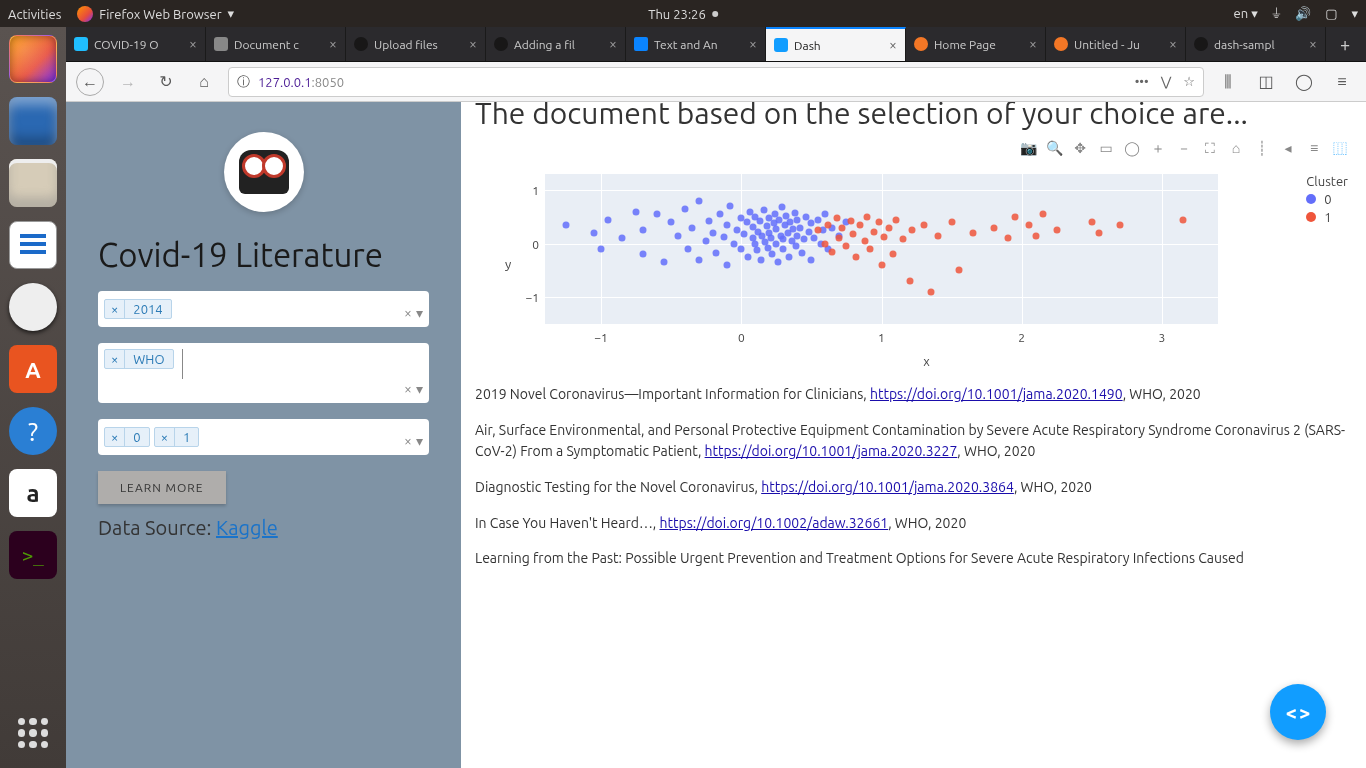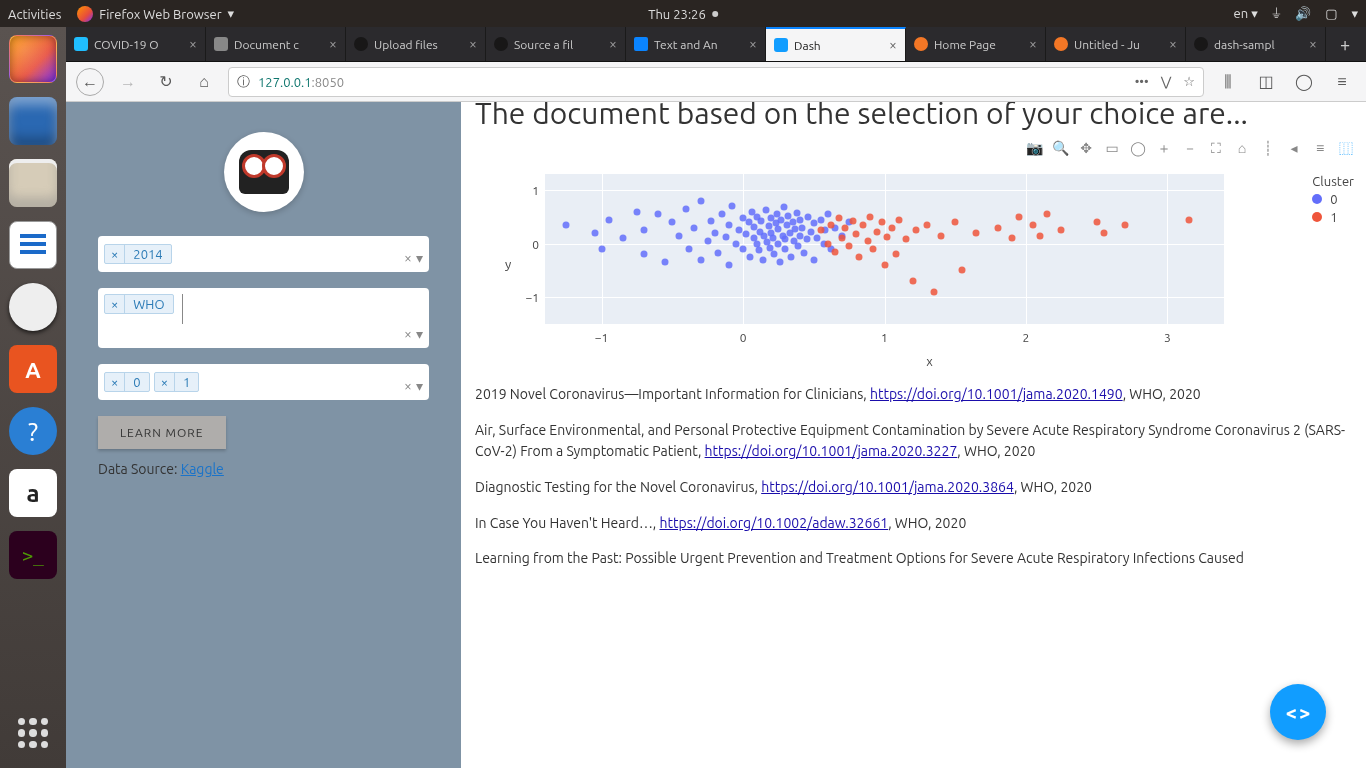--- a/index.html
+++ b/index.html
@@ -176,7 +176,7 @@
       </div>
       <div class="ff-tab">
         <span class="tab-ico gh"></span>
-        <span>Source a fil</span>
+        <span>Adding a fil</span>
         <span class="x">×</span>
       </div>
       <div class="ff-tab">

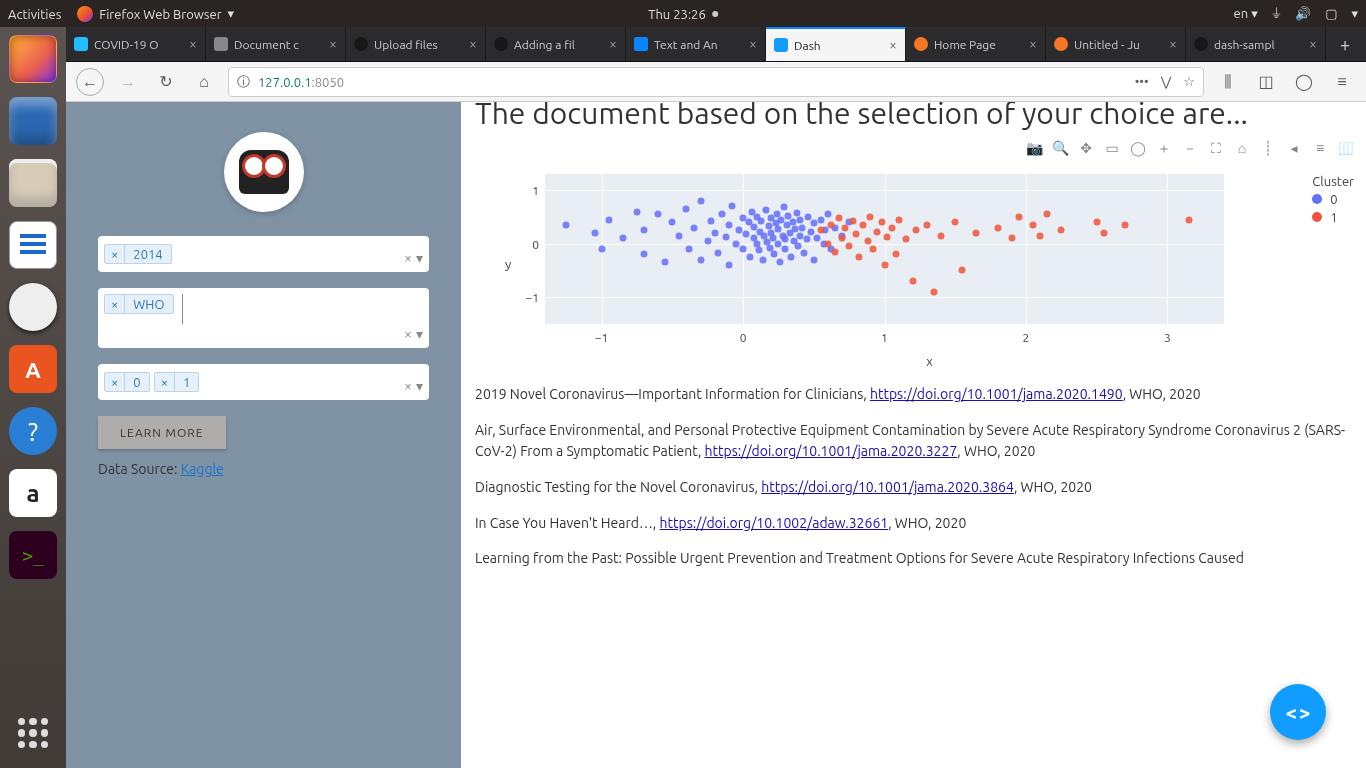--- a/index.html
+++ b/index.html
@@ -56,7 +56,7 @@
 .tbtn.circ{border:1px solid #aaa;border-radius:50%;}
 .urlbar { flex:1; height:30px; background:#fff; border:1px solid #ccc; border-radius:4px; display:flex; align-items:center; padding:0 8px; gap:8px; color:#555; font-size:13px;}
 .urlbar .url-auth{color:#888;}
-.urlbar .url-host{color:#0f766e;}
+.urlbar .url-host{color:#4c1d95;}
 .urlbar .icons-r { margin-left:auto; display:flex; gap:12px; color:#666;}
 
 .content { flex:1; background:#fff; display:flex; overflow:hidden;}

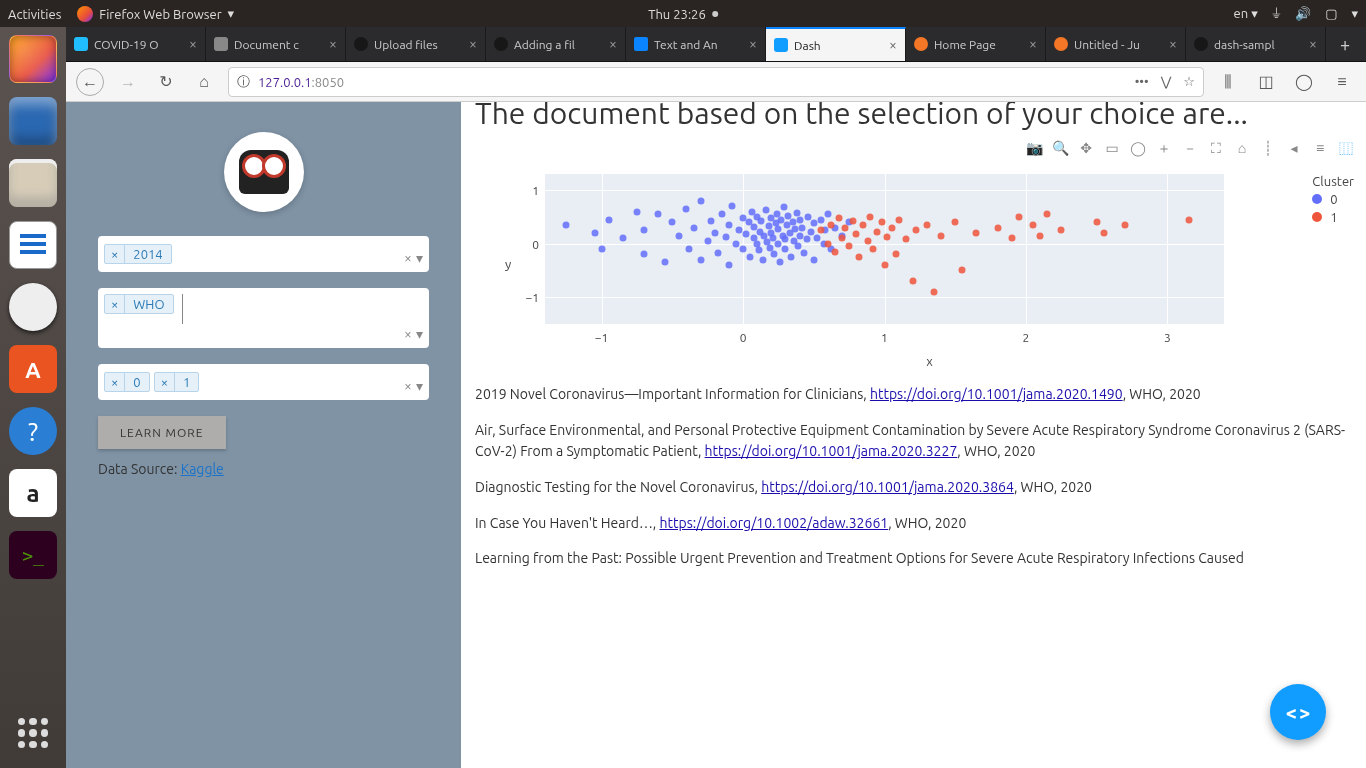--- a/index.html
+++ b/index.html
@@ -81,7 +81,7 @@
 .datasource { font-size:14px; color:#333; margin-top:12px;}
 .datasource a{color:#1a73c9;text-decoration:underline;}
 
-.main { flex:1; padding:0 12px 20px 14px; overflow-y:auto; color:#333;}
+.main { flex:1; padding:0 18px 20px 14px; overflow-y:auto; color:#333;}
 .main h2 { font-size:30px; font-weight:400; color:#333; margin-bottom:10px; white-space:nowrap;}
 
 .plot-toolbar { display:flex; justify-content:flex-end; gap:10px; color:#888; font-size:14px; margin-bottom:6px;}

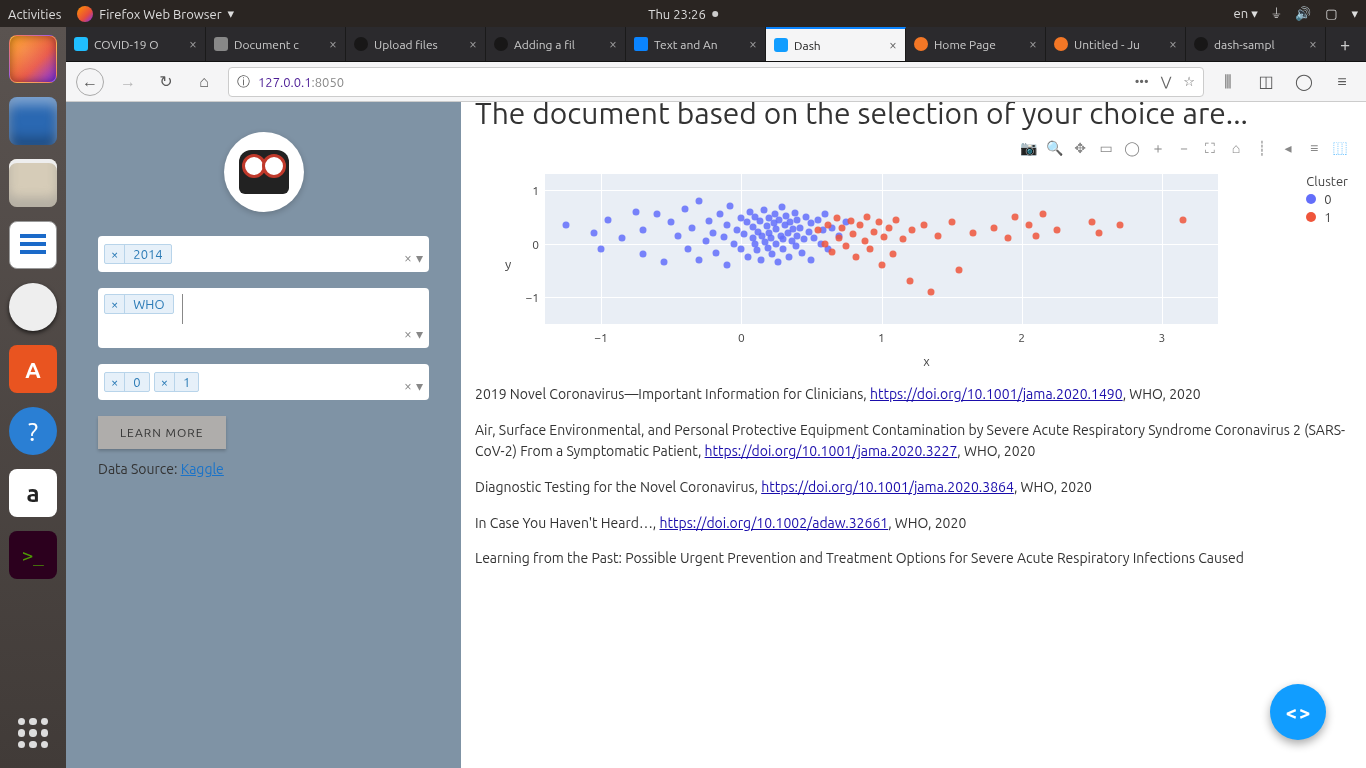--- a/index.html
+++ b/index.html
@@ -234,6 +234,7 @@
             <div class="owl-body"></div>
           </div>
       </div>
+      <h1>Covid-19 Literature</h1>
 
       <div class="dropdown">
         <span class="tag">

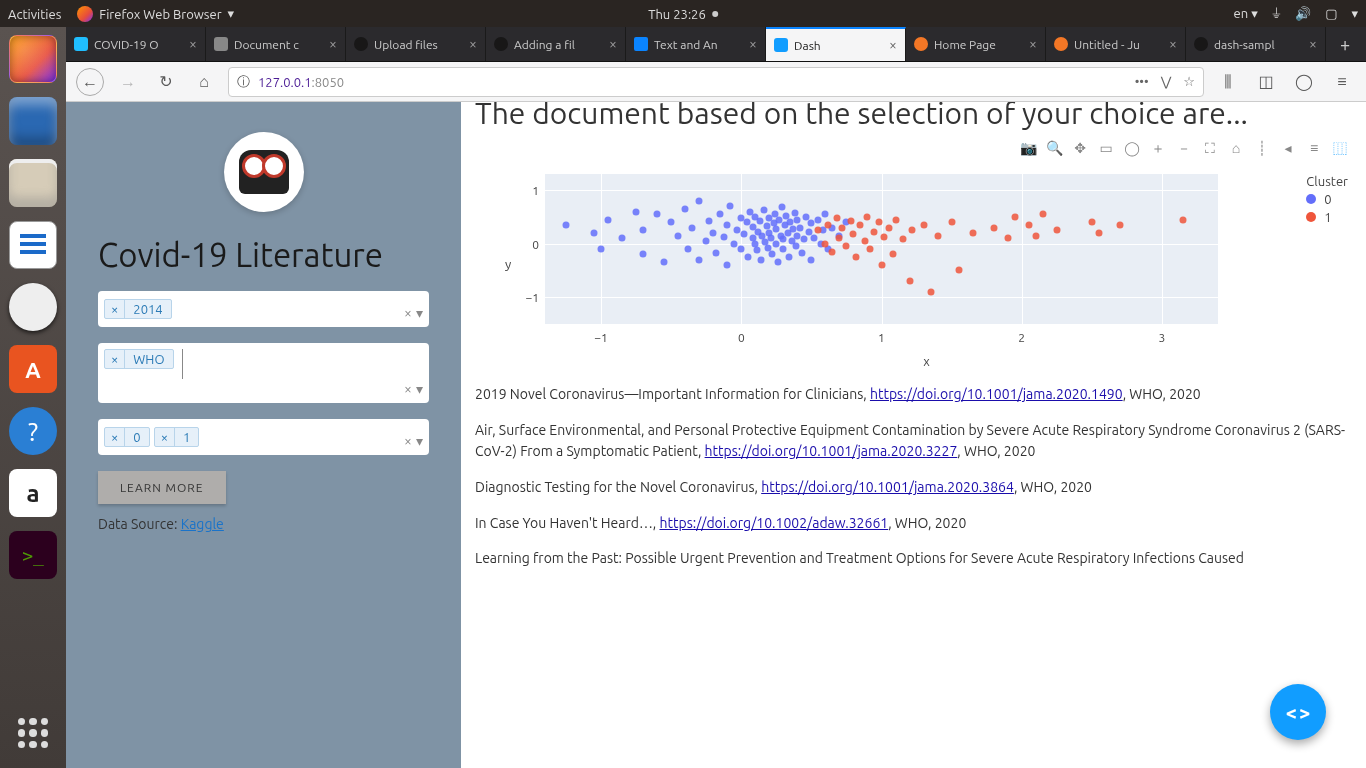--- a/index.html
+++ b/index.html
@@ -78,7 +78,7 @@
 .dd-ctl { position:absolute; right:6px; bottom:6px; display:flex; gap:4px; color:#888; font-size:14px;}
 .dd-cursor{width:1px;height:30px;background:#888;margin-left:4px;}
 .learn-btn { background:#afadab; color:#333; padding:10px 22px; font-size:12px; letter-spacing:1px; border:none; cursor:pointer; box-shadow:0 2px 3px #0003;}
-.datasource { font-size:14px; color:#333; margin-top:12px;}
+.datasource { font-size:20px; color:#333; margin-top:12px;}
 .datasource a{color:#1a73c9;text-decoration:underline;}
 
 .main { flex:1; padding:0 18px 20px 14px; overflow-y:auto; color:#333;}

